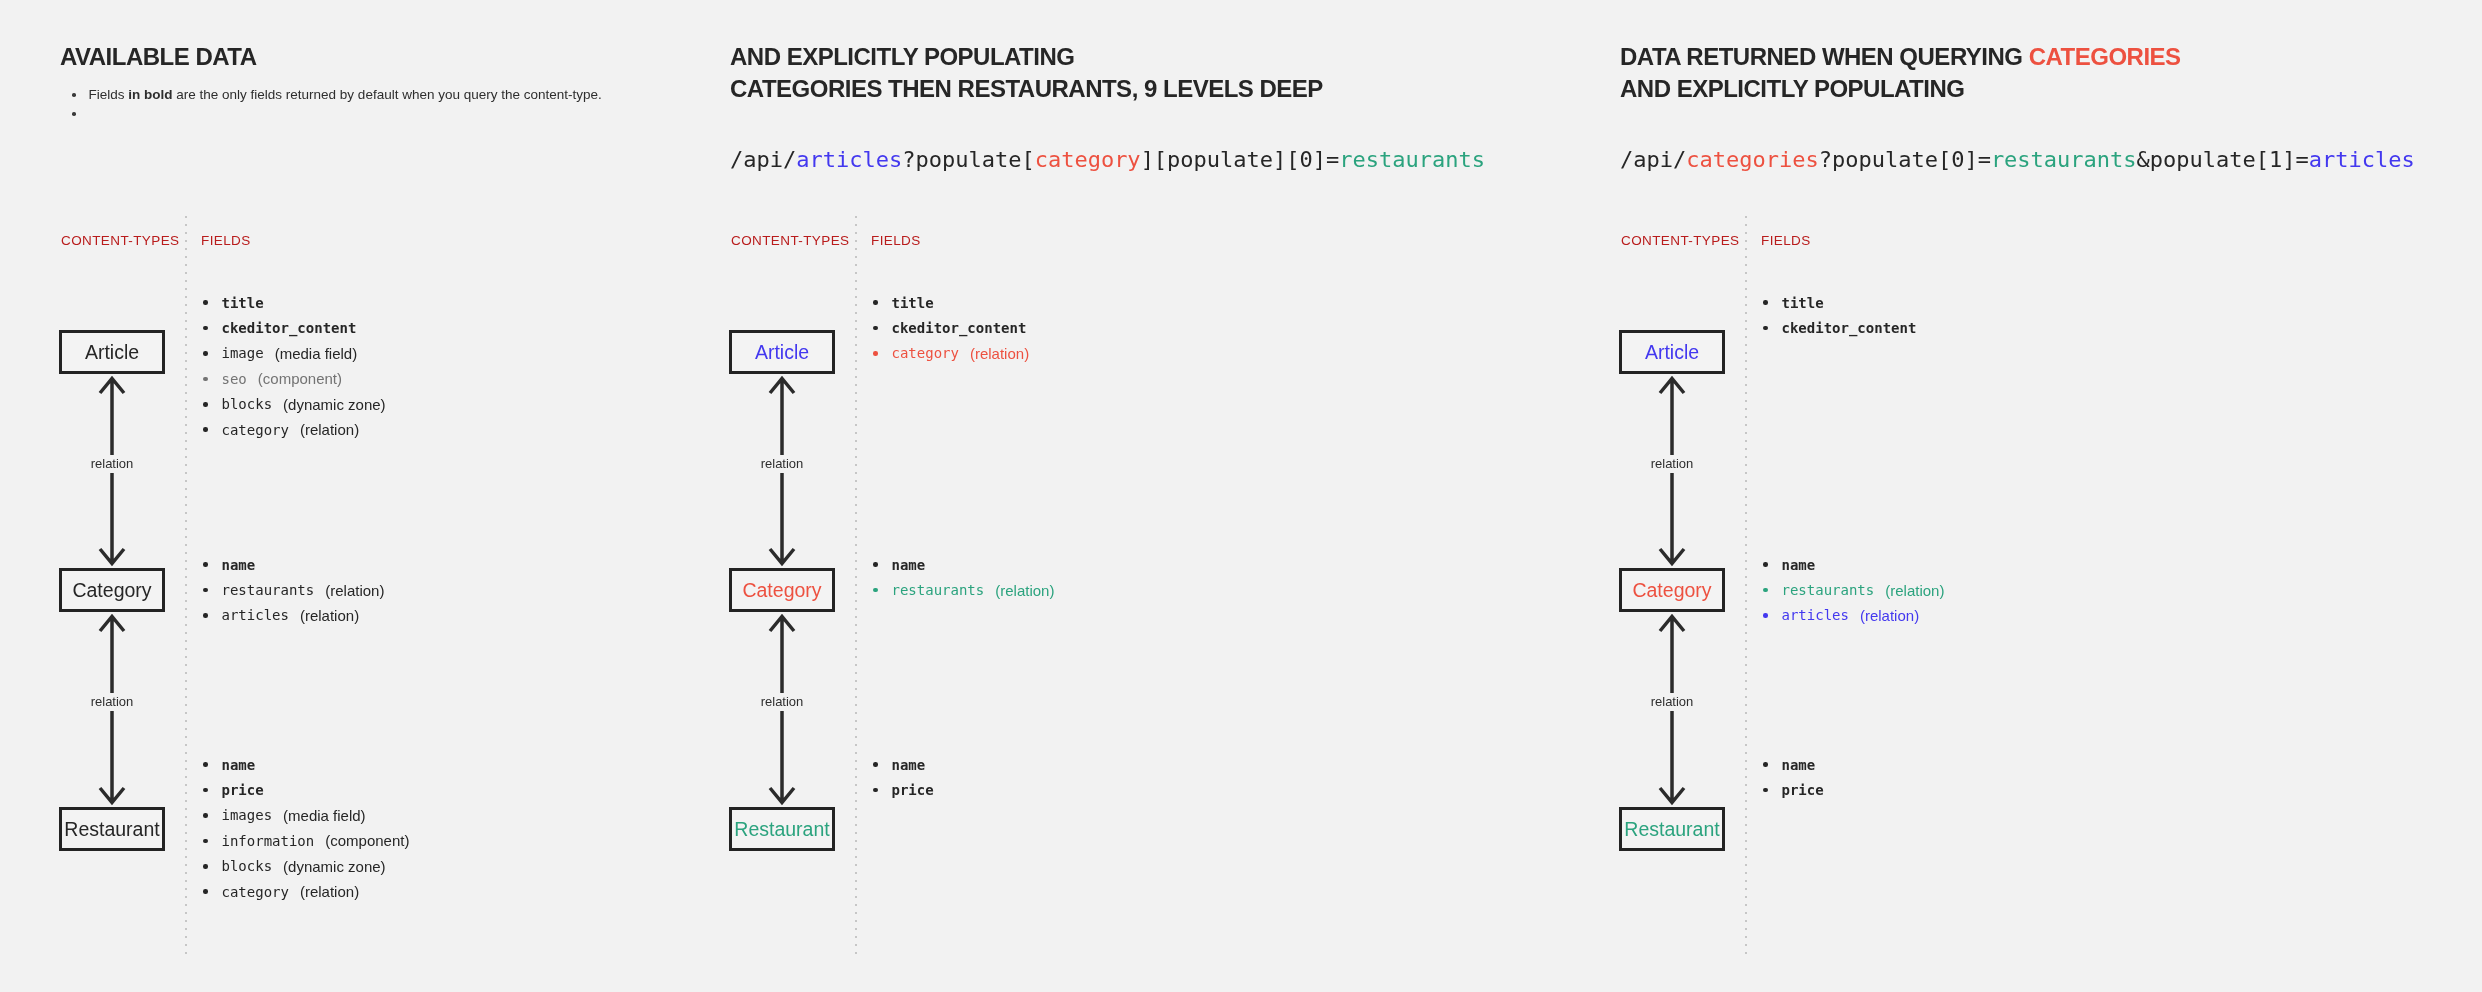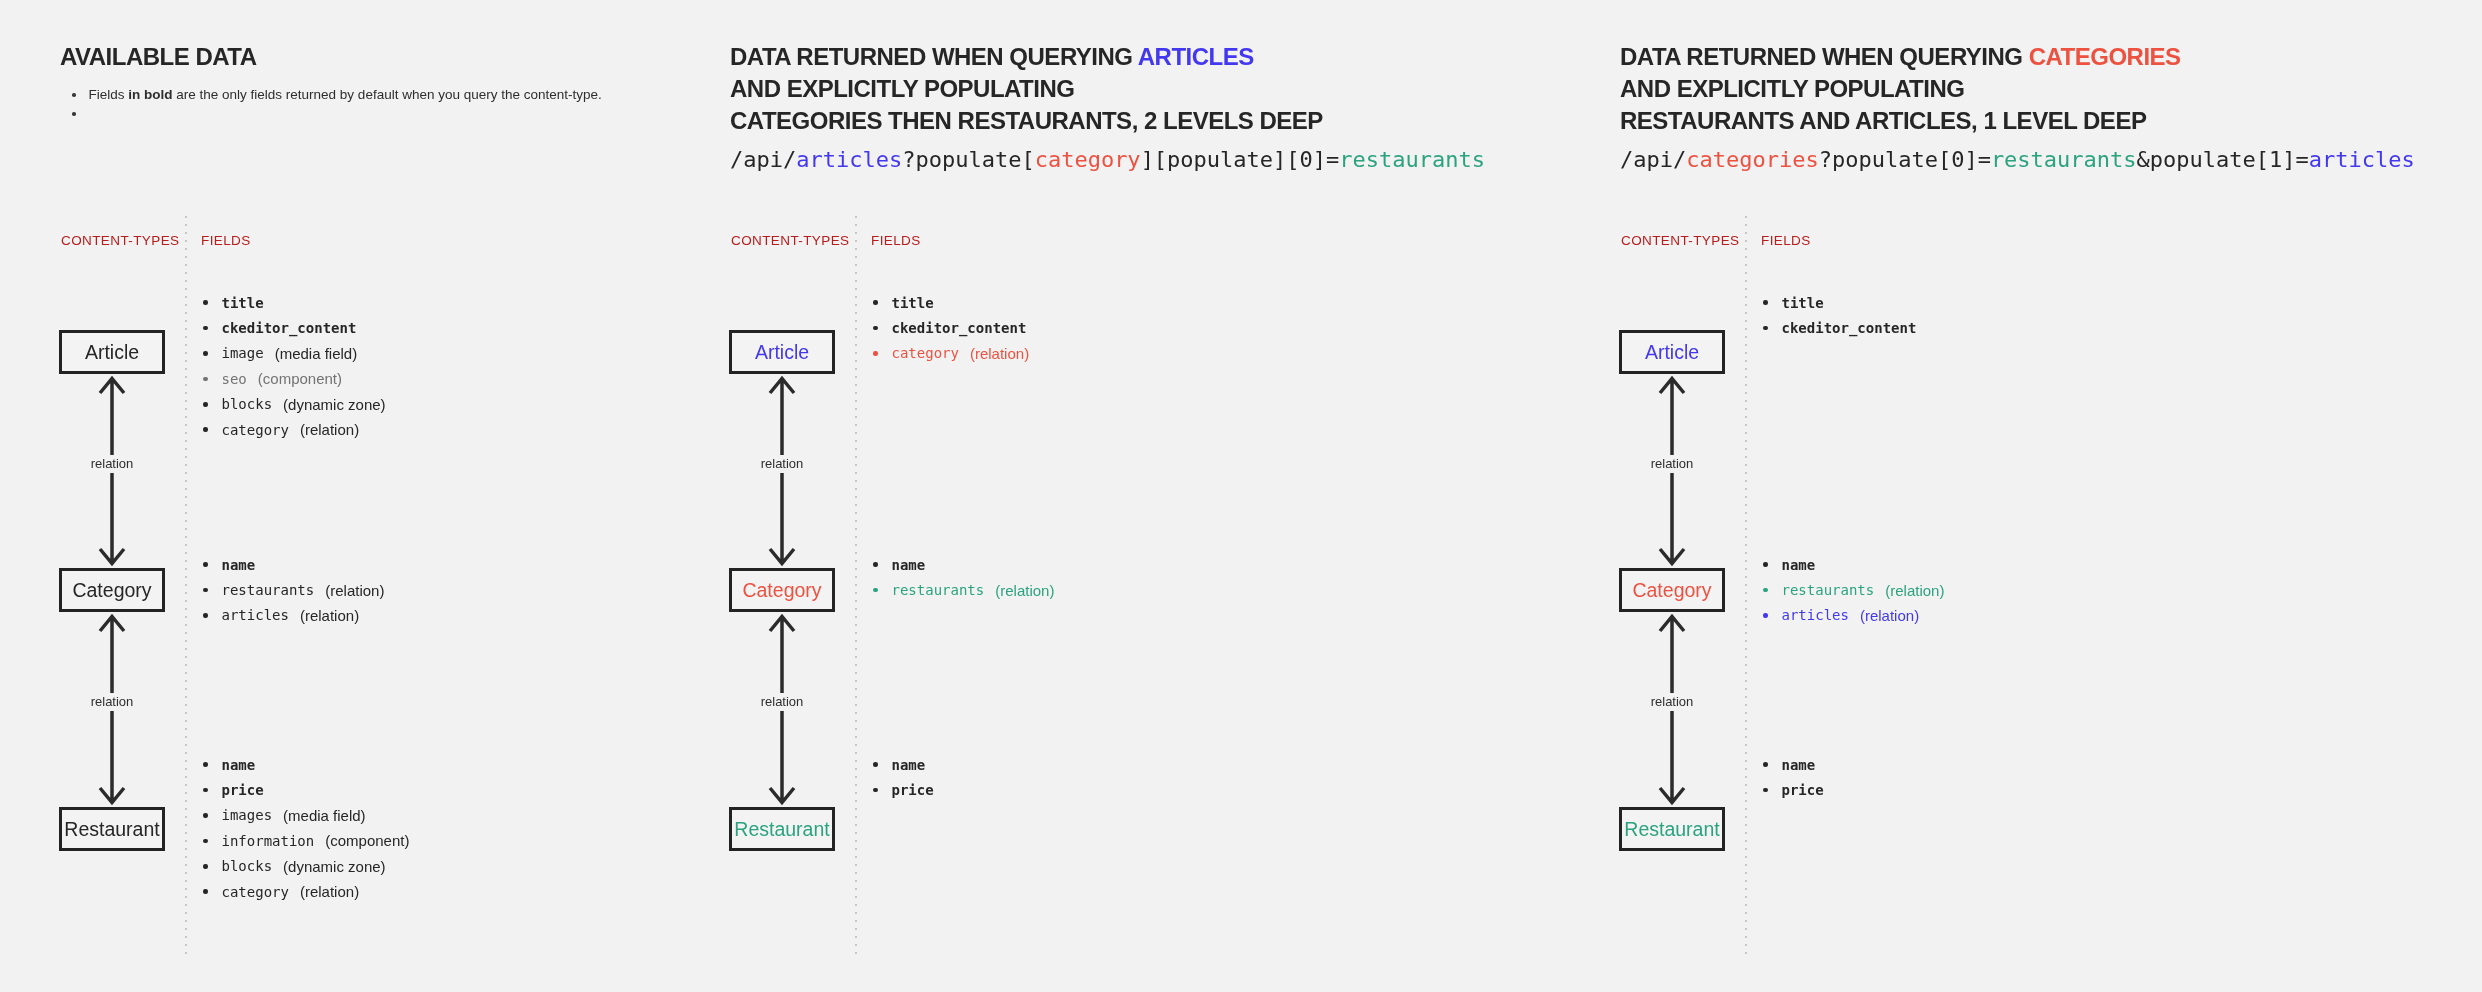--- a/index.html
+++ b/index.html
@@ -150,7 +150,6 @@
     </section>
     <section class="panel panel-2">
       <div class="panel-title">
-        <div class="title-line"><span class="title-seg" style="color: rgb(38, 38, 38);">DATA RETURNED WHEN QUERYING </span><span class="title-seg" style="color: rgb(67, 56, 239);">ARTICLES</span></div>
         <div class="title-line"><span class="title-seg" style="color: rgb(38, 38, 38);">AND EXPLICITLY POPULATING</span></div>
         <div class="title-line"><span class="title-seg" style="color: rgb(38, 38, 38);">CATEGORIES THEN RESTAURANTS, 2 LEVELS DEEP</span></div>
       </div>

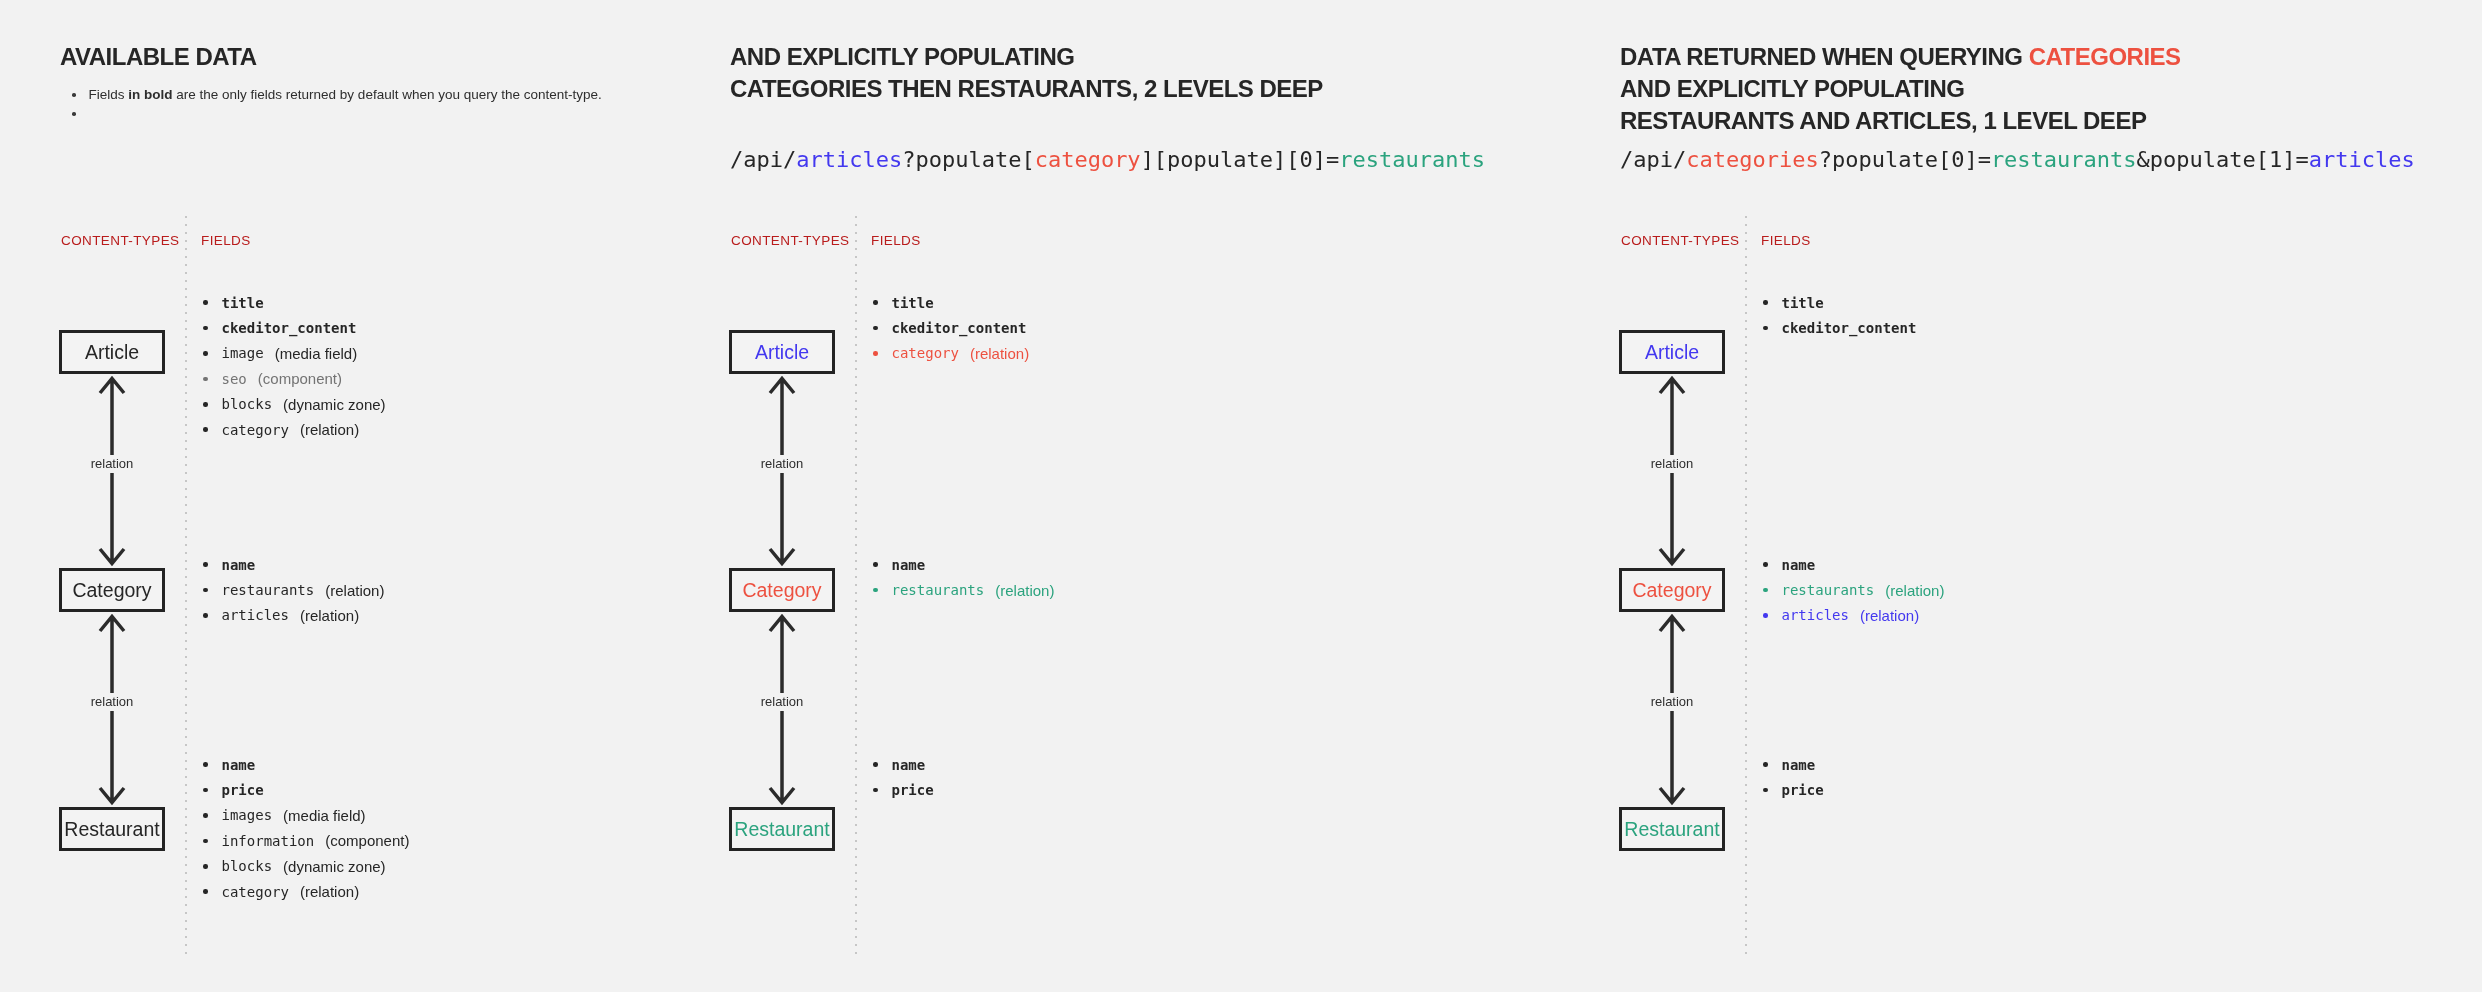--- a/index.html
+++ b/index.html
@@ -151,7 +151,7 @@
     <section class="panel panel-2">
       <div class="panel-title">
         <div class="title-line"><span class="title-seg" style="color: rgb(38, 38, 38);">AND EXPLICITLY POPULATING</span></div>
-        <div class="title-line"><span class="title-seg" style="color: rgb(38, 38, 38);">CATEGORIES THEN RESTAURANTS, 2 LEVELS DEEP</span></div>
+        <div class="title-line"><span class="title-seg" style="color: rgb(38, 38, 38);">CATEGORIES THEN RESTAURANTS, 9 LEVELS DEEP</span></div>
       </div>
       <div class="code"><span class="code-seg" style="color: rgb(38, 38, 38);">/api/</span><span class="code-seg" style="color: rgb(67, 56, 239);">articles</span><span class="code-seg" style="color: rgb(38, 38, 38);">?populate[</span><span class="code-seg" style="color: rgb(237, 81, 64);">category</span><span class="code-seg" style="color: rgb(38, 38, 38);">][populate][0]=</span><span class="code-seg" style="color: rgb(43, 163, 126);">restaurants</span></div>
       <div class="col-hdr hdr-types">CONTENT-TYPES</div>

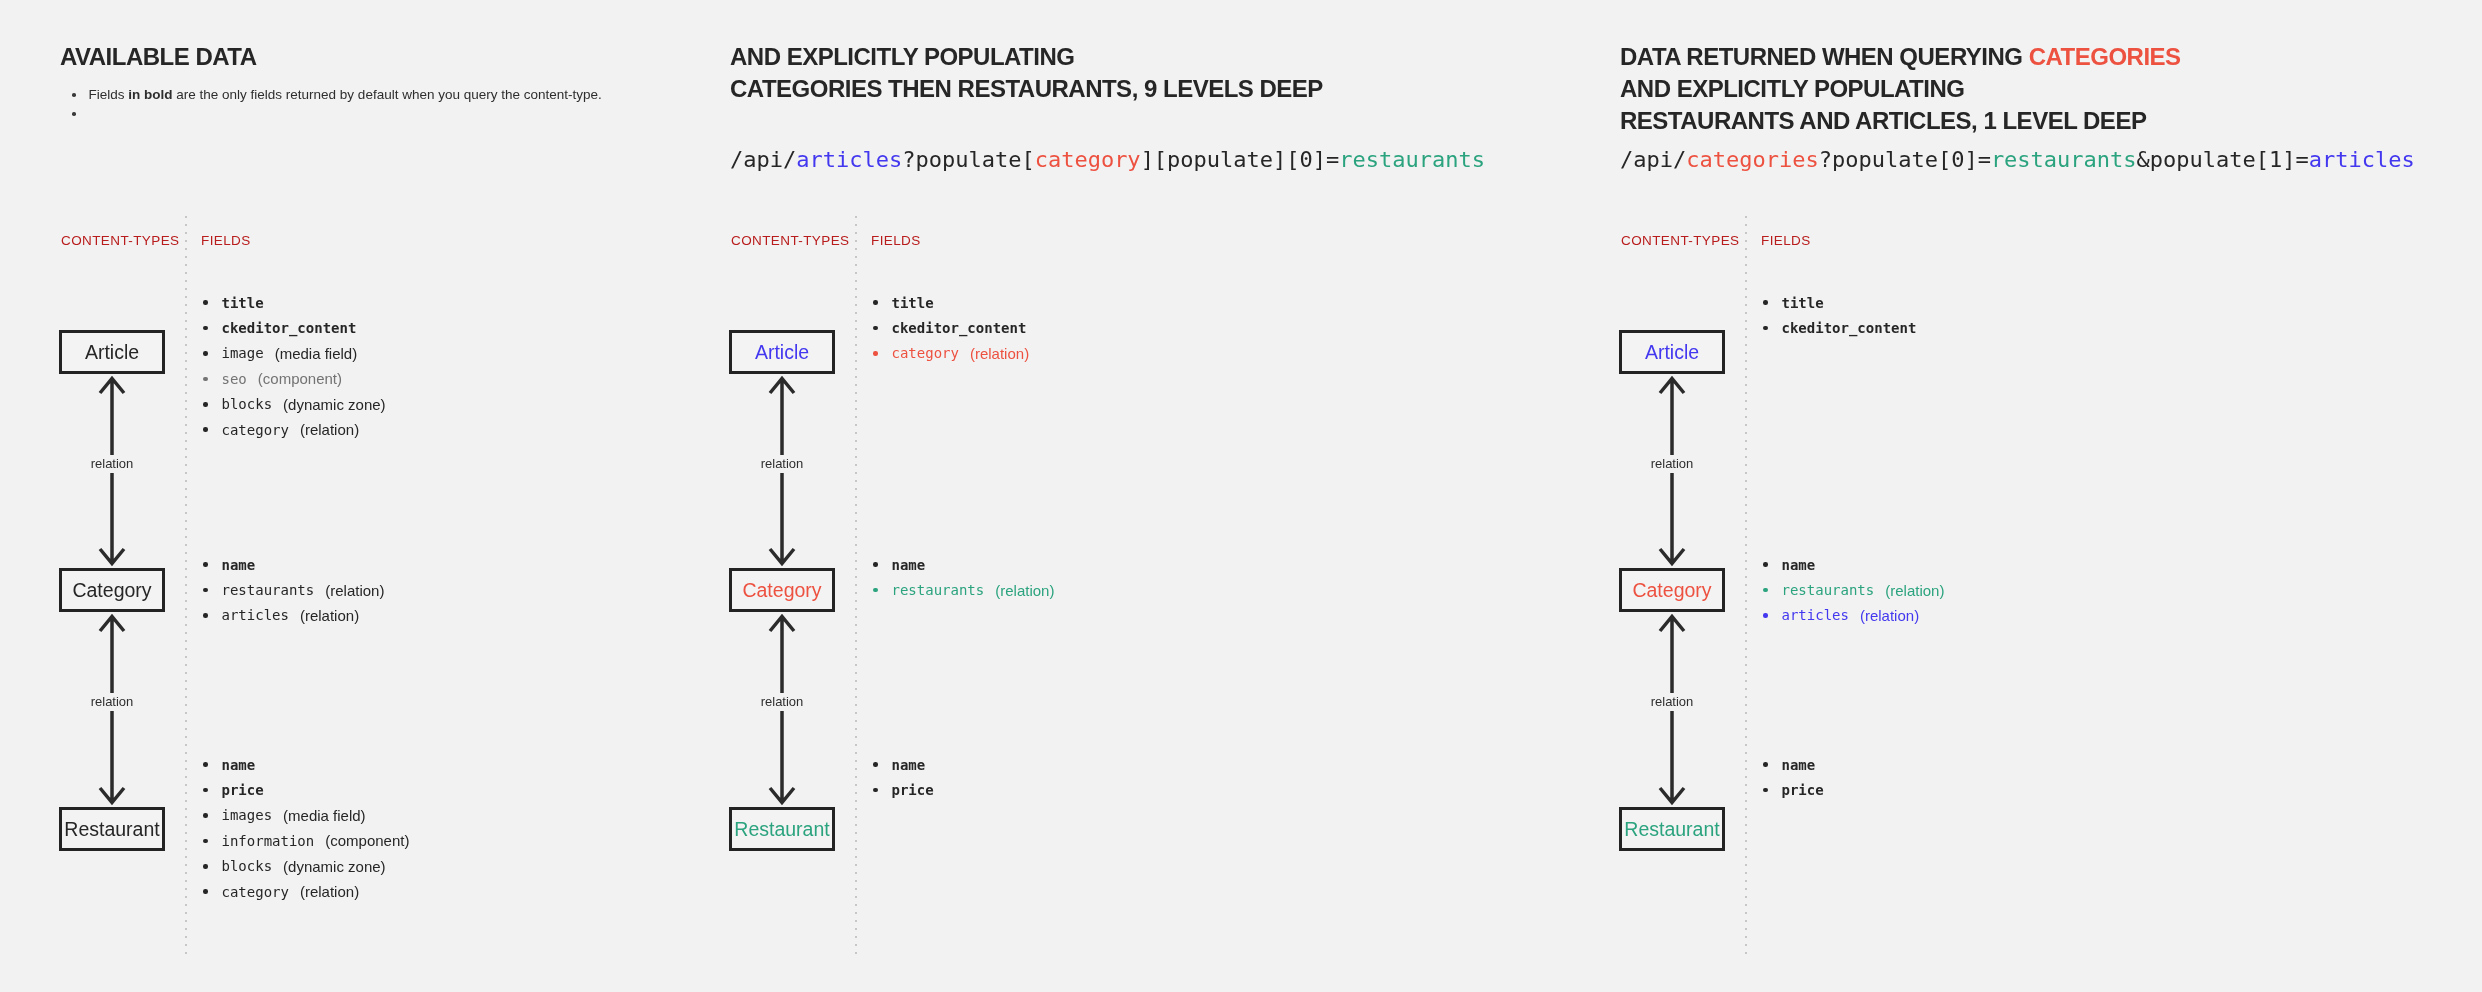--- a/index.html
+++ b/index.html
@@ -215,7 +215,6 @@
       <div class="panel-title">
         <div class="title-line"><span class="title-seg" style="color: rgb(38, 38, 38);">DATA RETURNED WHEN QUERYING </span><span class="title-seg" style="color: rgb(237, 81, 64);">CATEGORIES</span></div>
         <div class="title-line"><span class="title-seg" style="color: rgb(38, 38, 38);">AND EXPLICITLY POPULATING</span></div>
-        <div class="title-line"><span class="title-seg" style="color: rgb(38, 38, 38);">RESTAURANTS AND ARTICLES, 1 LEVEL DEEP</span></div>
       </div>
       <div class="code"><span class="code-seg" style="color: rgb(38, 38, 38);">/api/</span><span class="code-seg" style="color: rgb(237, 81, 64);">categories</span><span class="code-seg" style="color: rgb(38, 38, 38);">?populate[0]=</span><span class="code-seg" style="color: rgb(43, 163, 126);">restaurants</span><span class="code-seg" style="color: rgb(38, 38, 38);">&amp;populate[1]=</span><span class="code-seg" style="color: rgb(67, 56, 239);">articles</span></div>
       <div class="col-hdr hdr-types">CONTENT-TYPES</div>

